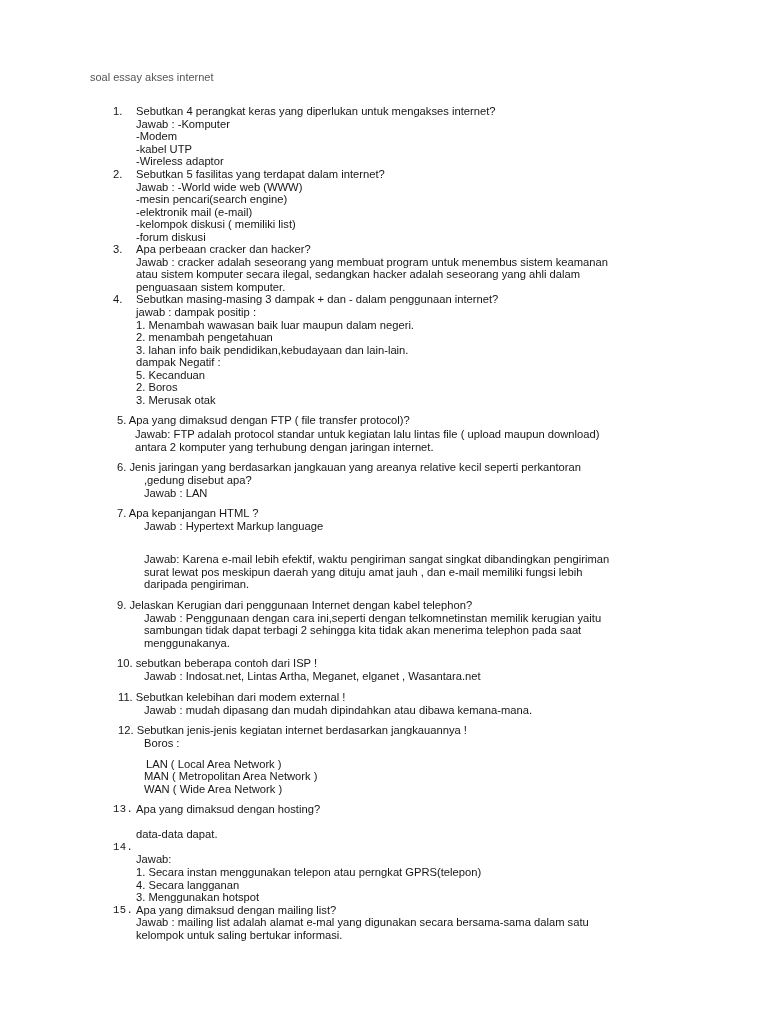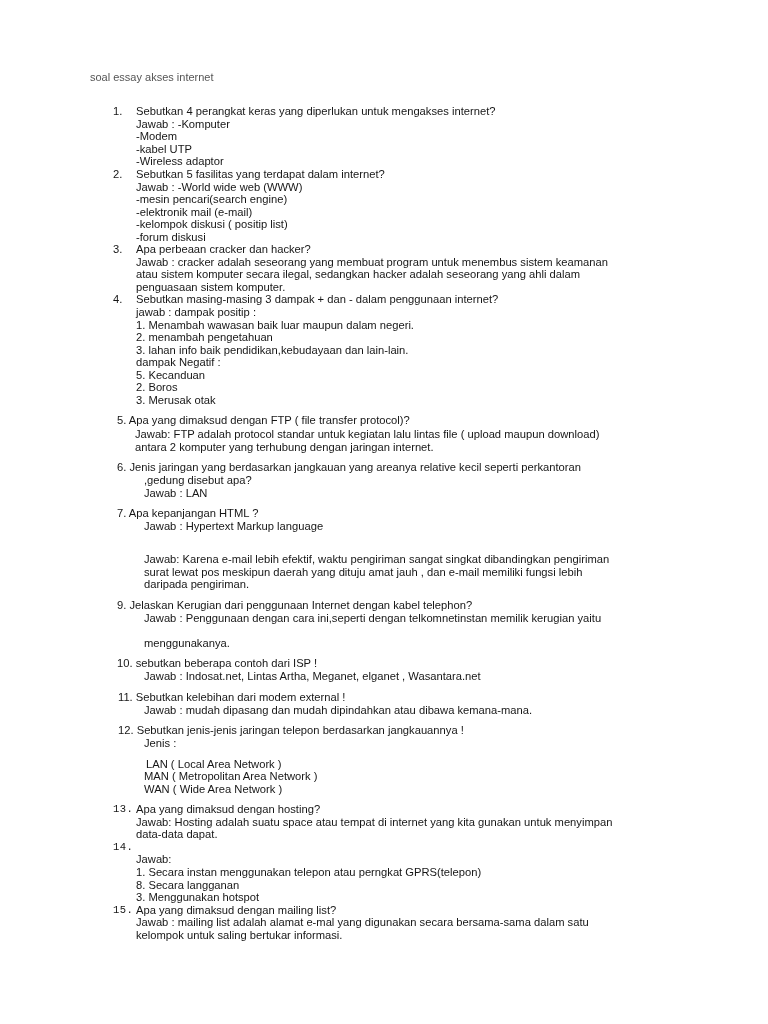--- a/index.html
+++ b/index.html
@@ -31,7 +31,7 @@
   <div class="ln" style="left:136px;top:181px">Jawab : -World wide web (WWW)</div>
   <div class="ln" style="left:136px;top:193px">-mesin pencari(search engine)</div>
   <div class="ln" style="left:136px;top:206px">-elektronik mail (e-mail)</div>
-  <div class="ln" style="left:136px;top:218px">-kelompok diskusi ( positip list)</div>
+  <div class="ln" style="left:136px;top:218px">-kelompok diskusi ( memiliki list)</div>
   <div class="ln" style="left:136px;top:231px">-forum diskusi</div>
 
   <div class="num" style="left:113px;top:243px">3.</div>

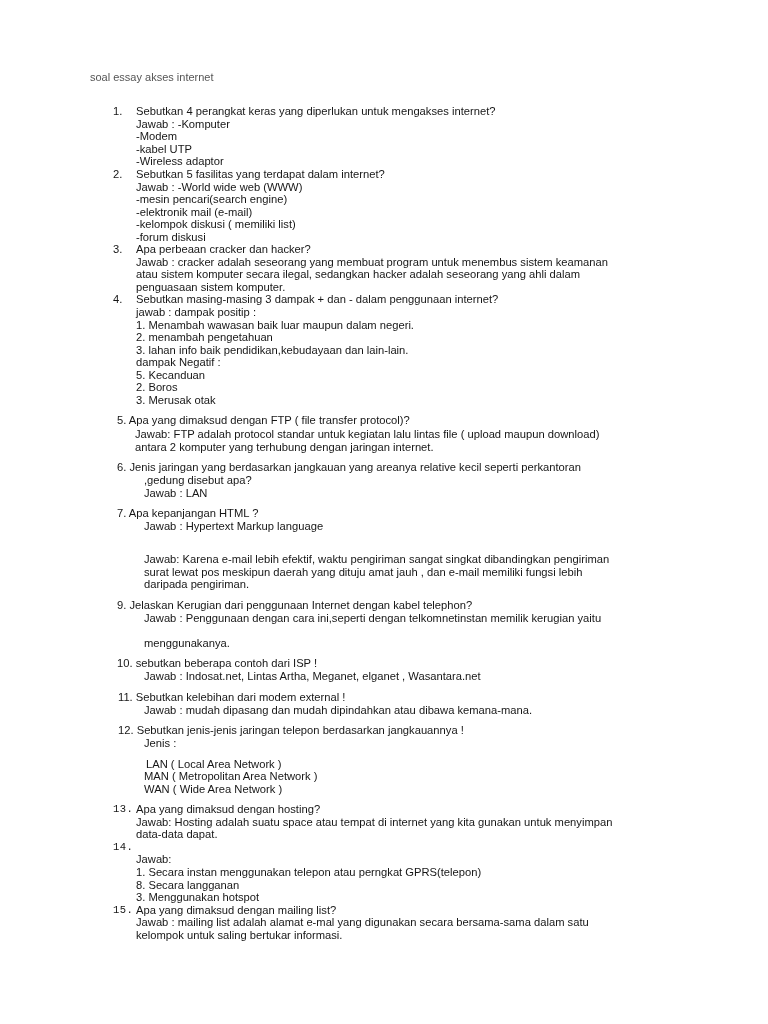--- a/index.html
+++ b/index.html
@@ -68,6 +68,7 @@
 
   <div class="ln" style="left:117px;top:599px"><span>9.</span> <span>Jelaskan Kerugian dari penggunaan Internet dengan kabel telephon?</span></div>
   <div class="ln" style="left:144px;top:612px">Jawab : Penggunaan dengan cara ini,seperti dengan telkomnetinstan memilik kerugian yaitu</div>
+  <div class="ln" style="left:144px;top:624px">sambungan tidak dapat terbagi 2 sehingga kita tidak akan menerima telephon pada saat</div>
   <div class="ln" style="left:144px;top:637px">menggunakanya.</div>
 
   <div class="ln" style="left:117px;top:657px"><span>10.</span> <span>sebutkan beberapa contoh dari ISP !</span></div>

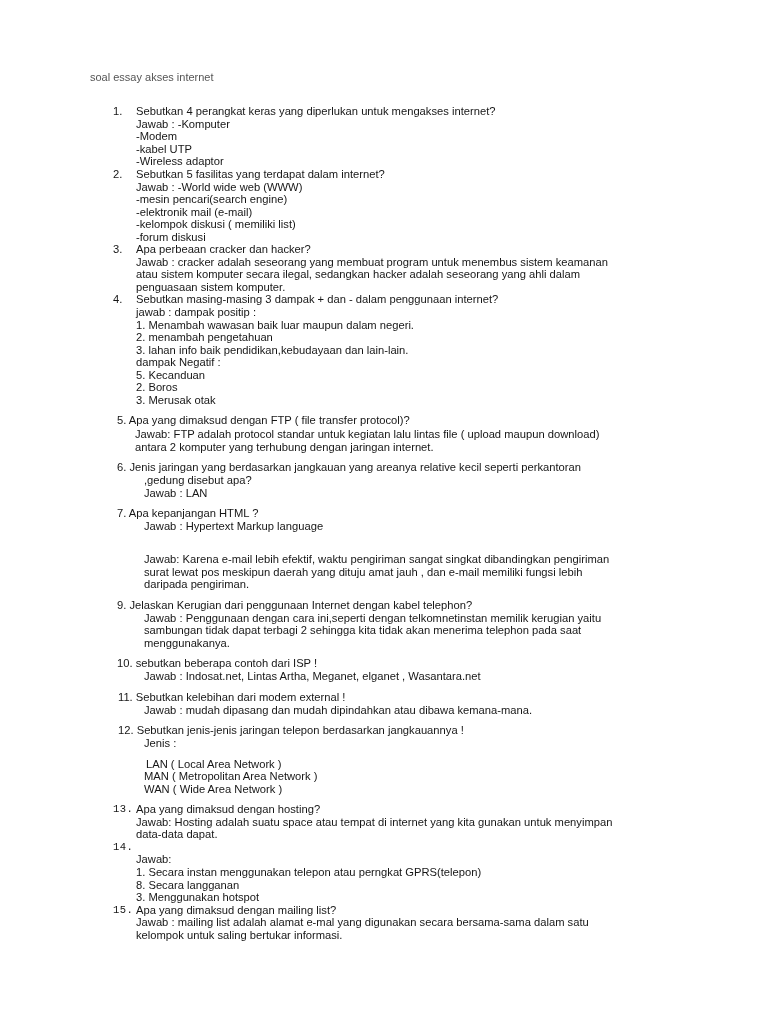--- a/index.html
+++ b/index.html
@@ -77,7 +77,7 @@
   <div class="ln" style="left:118px;top:691px"><span>11.</span> <span>Sebutkan kelebihan dari modem external !</span></div>
   <div class="ln" style="left:144px;top:704px">Jawab : mudah dipasang dan mudah dipindahkan atau dibawa kemana-mana.</div>
 
-  <div class="ln" style="left:118px;top:724px"><span>12.</span> <span>Sebutkan jenis-jenis jaringan telepon berdasarkan jangkauannya !</span></div>
+  <div class="ln" style="left:118px;top:724px"><span>12.</span> <span>Sebutkan jenis-jenis kegiatan internet berdasarkan jangkauannya !</span></div>
   <div class="ln" style="left:144px;top:737px">Jenis :</div>
   <div class="ln" style="left:146px;top:758px">LAN ( Local Area Network )</div>
   <div class="ln" style="left:144px;top:770px">MAN ( Metropolitan Area Network )</div>

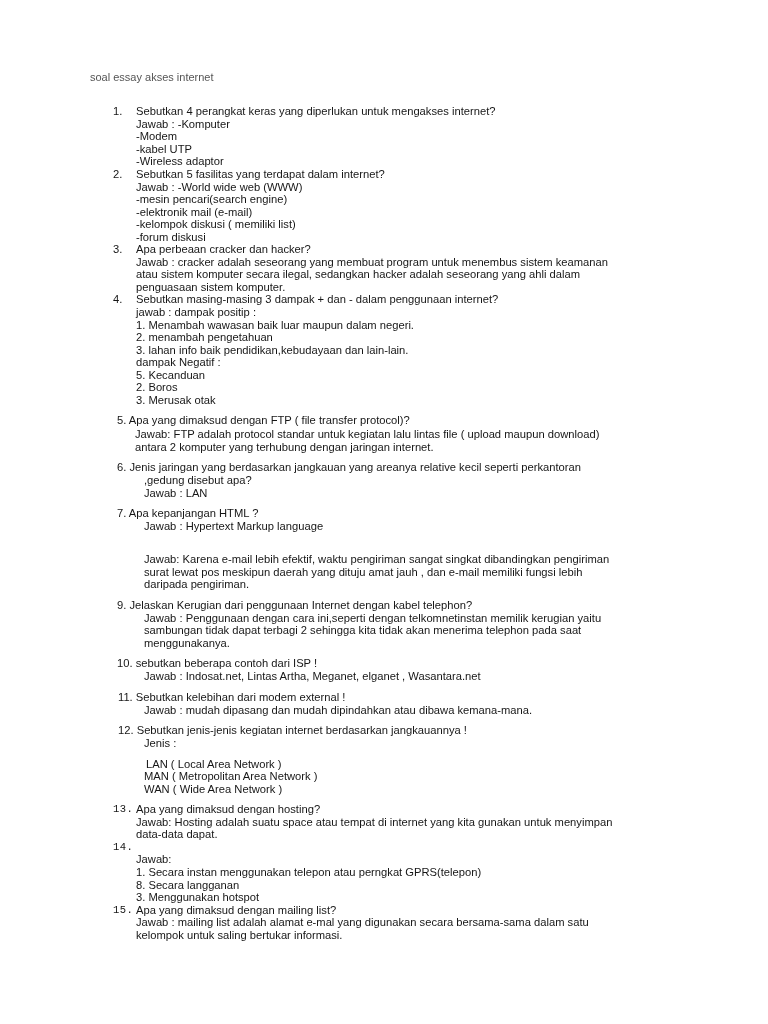--- a/index.html
+++ b/index.html
@@ -78,7 +78,7 @@
   <div class="ln" style="left:144px;top:704px">Jawab : mudah dipasang dan mudah dipindahkan atau dibawa kemana-mana.</div>
 
   <div class="ln" style="left:118px;top:724px"><span>12.</span> <span>Sebutkan jenis-jenis kegiatan internet berdasarkan jangkauannya !</span></div>
-  <div class="ln" style="left:144px;top:737px">Jenis :</div>
+  <div class="ln" style="left:144px;top:737px">Boros :</div>
   <div class="ln" style="left:146px;top:758px">LAN ( Local Area Network )</div>
   <div class="ln" style="left:144px;top:770px">MAN ( Metropolitan Area Network )</div>
   <div class="ln" style="left:144px;top:783px">WAN ( Wide Area Network )</div>

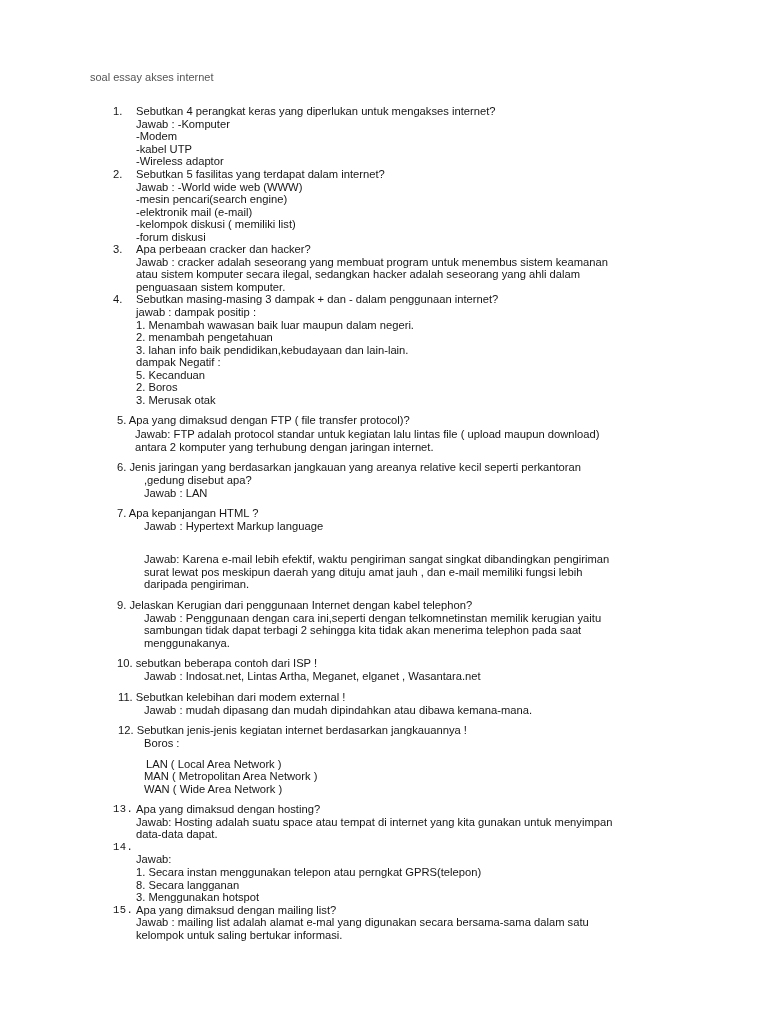--- a/index.html
+++ b/index.html
@@ -85,7 +85,6 @@
 
   <div class="num mono" style="left:113px;top:803px">13.</div>
   <div class="ln" style="left:136px;top:803px">Apa yang dimaksud dengan hosting?</div>
-  <div class="ln" style="left:136px;top:816px">Jawab: Hosting adalah suatu space atau tempat di internet yang kita gunakan untuk menyimpan</div>
   <div class="ln" style="left:136px;top:828px">data-data dapat.</div>
 
   <div class="num mono" style="left:113px;top:841px">14.</div>

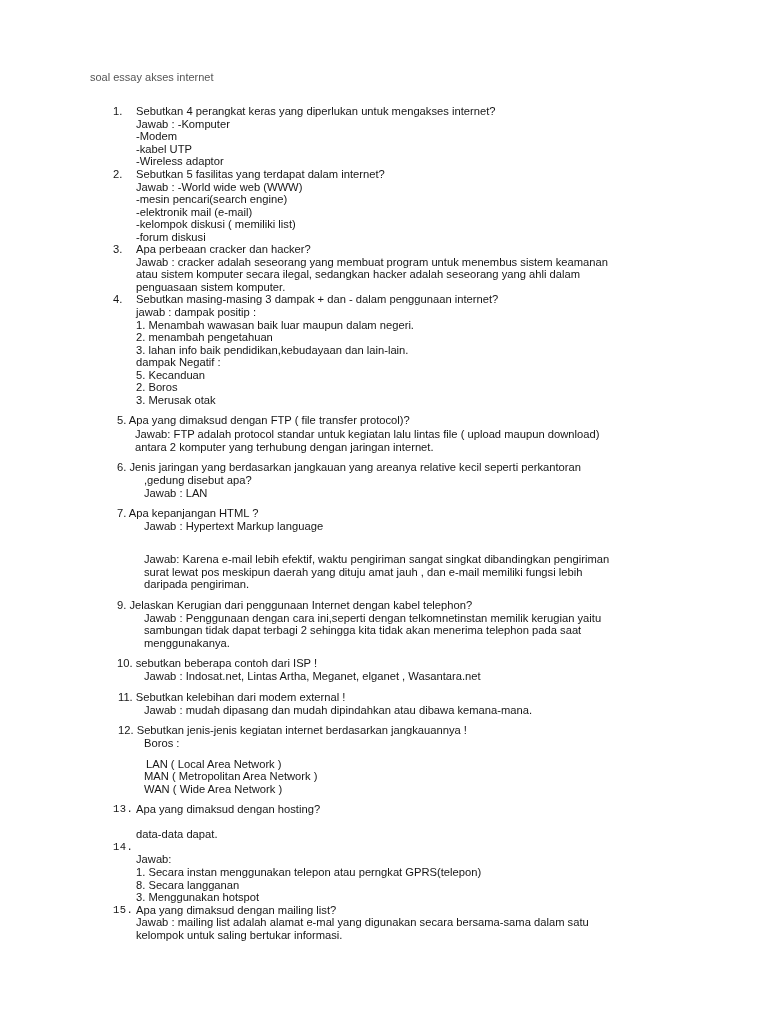--- a/index.html
+++ b/index.html
@@ -90,7 +90,7 @@
   <div class="num mono" style="left:113px;top:841px">14.</div>
   <div class="ln" style="left:136px;top:853px">Jawab:</div>
   <div class="ln" style="left:136px;top:866px">1. Secara instan menggunakan telepon atau perngkat GPRS(telepon)</div>
-  <div class="ln" style="left:136px;top:879px">8. Secara langganan</div>
+  <div class="ln" style="left:136px;top:879px">4. Secara langganan</div>
   <div class="ln" style="left:136px;top:891px">3. Menggunakan hotspot</div>
 
   <div class="num mono" style="left:113px;top:904px">15.</div>

